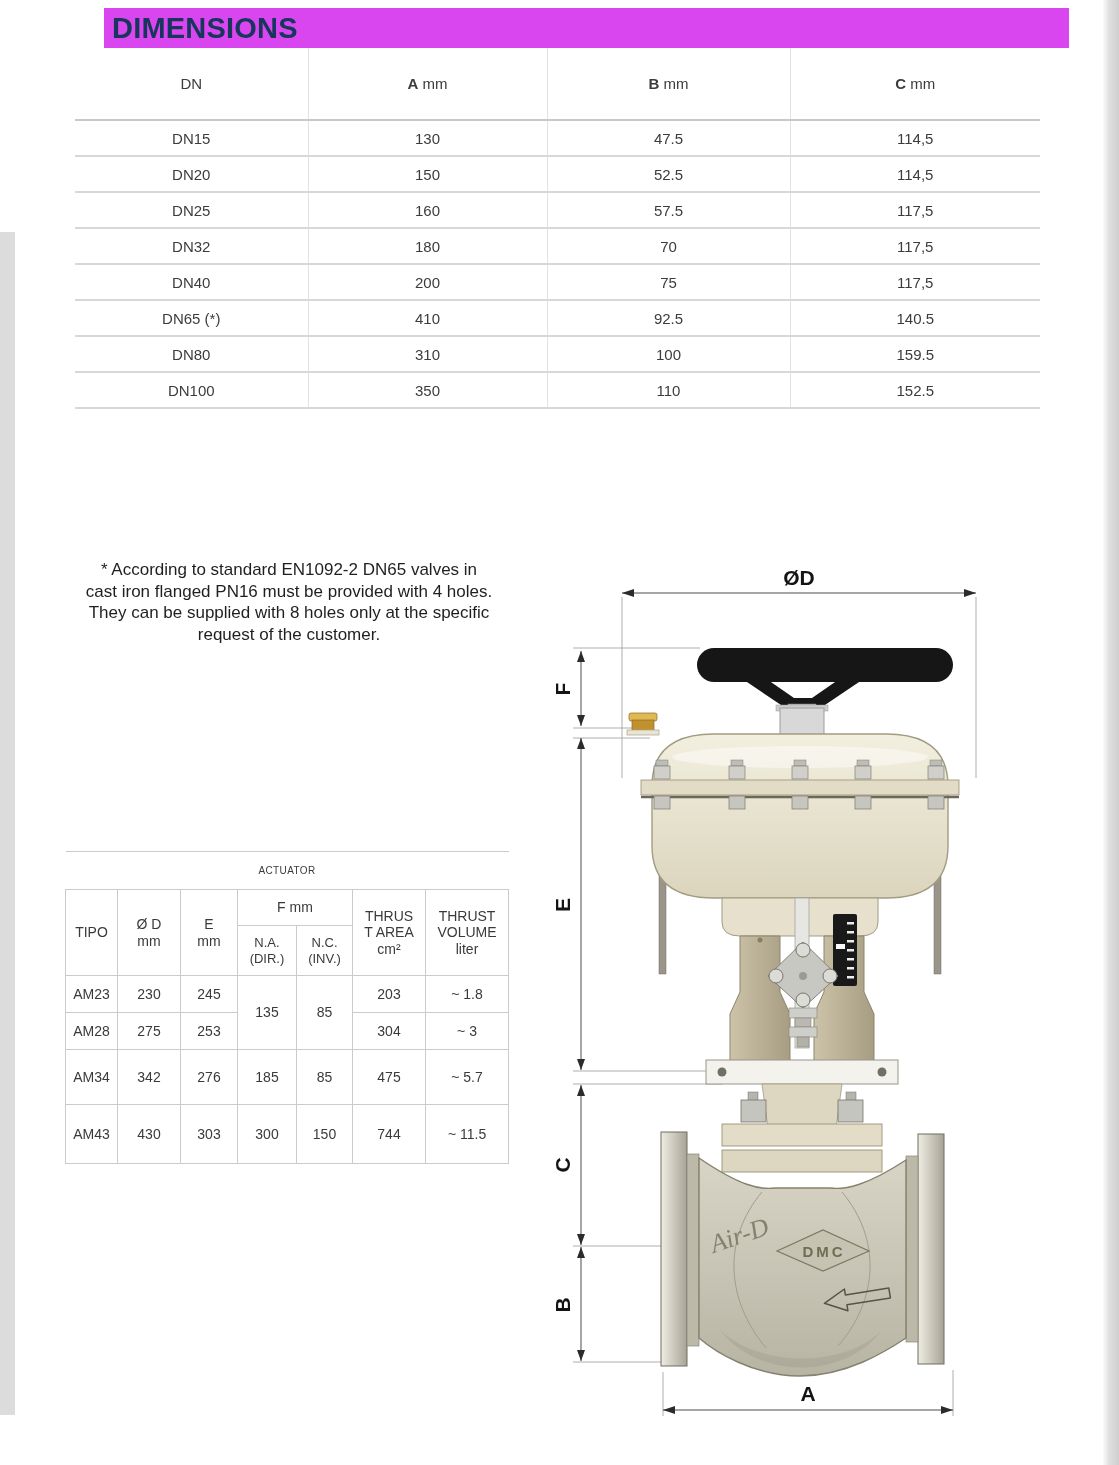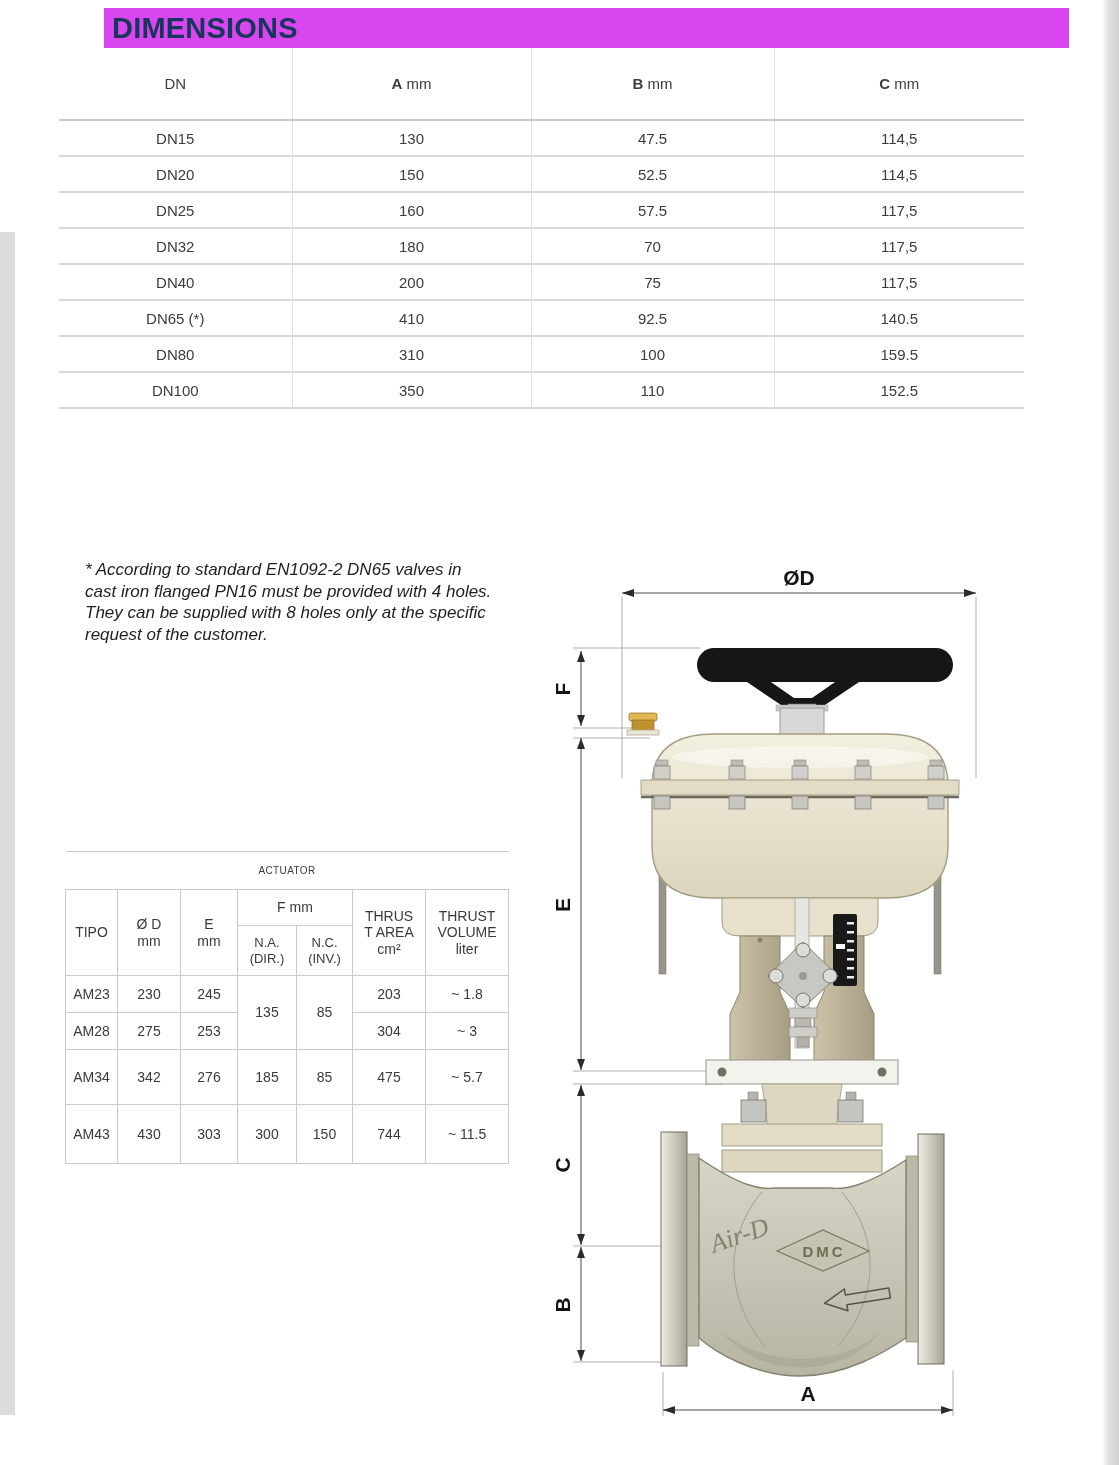--- a/index.html
+++ b/index.html
@@ -15,7 +15,7 @@
   .title-bar h1{margin:0 0 0 8px;font-size:29px;font-weight:bold;color:#16365c;letter-spacing:0.2px;}
 
   
-  table.dims{position:absolute;left:59px;top:48px;width:965px;border-collapse:collapse;table-layout:fixed;}
+  table.dims{position:absolute;left:75px;top:48px;width:965px;border-collapse:collapse;table-layout:fixed;}
   table.dims th, table.dims td{
     text-align:center;vertical-align:middle;font-size:15px;font-weight:normal;color:#3c3c3c;
     border-left:1px solid #c2410c;border-right:1px solid #e2e2e2;padding:0;

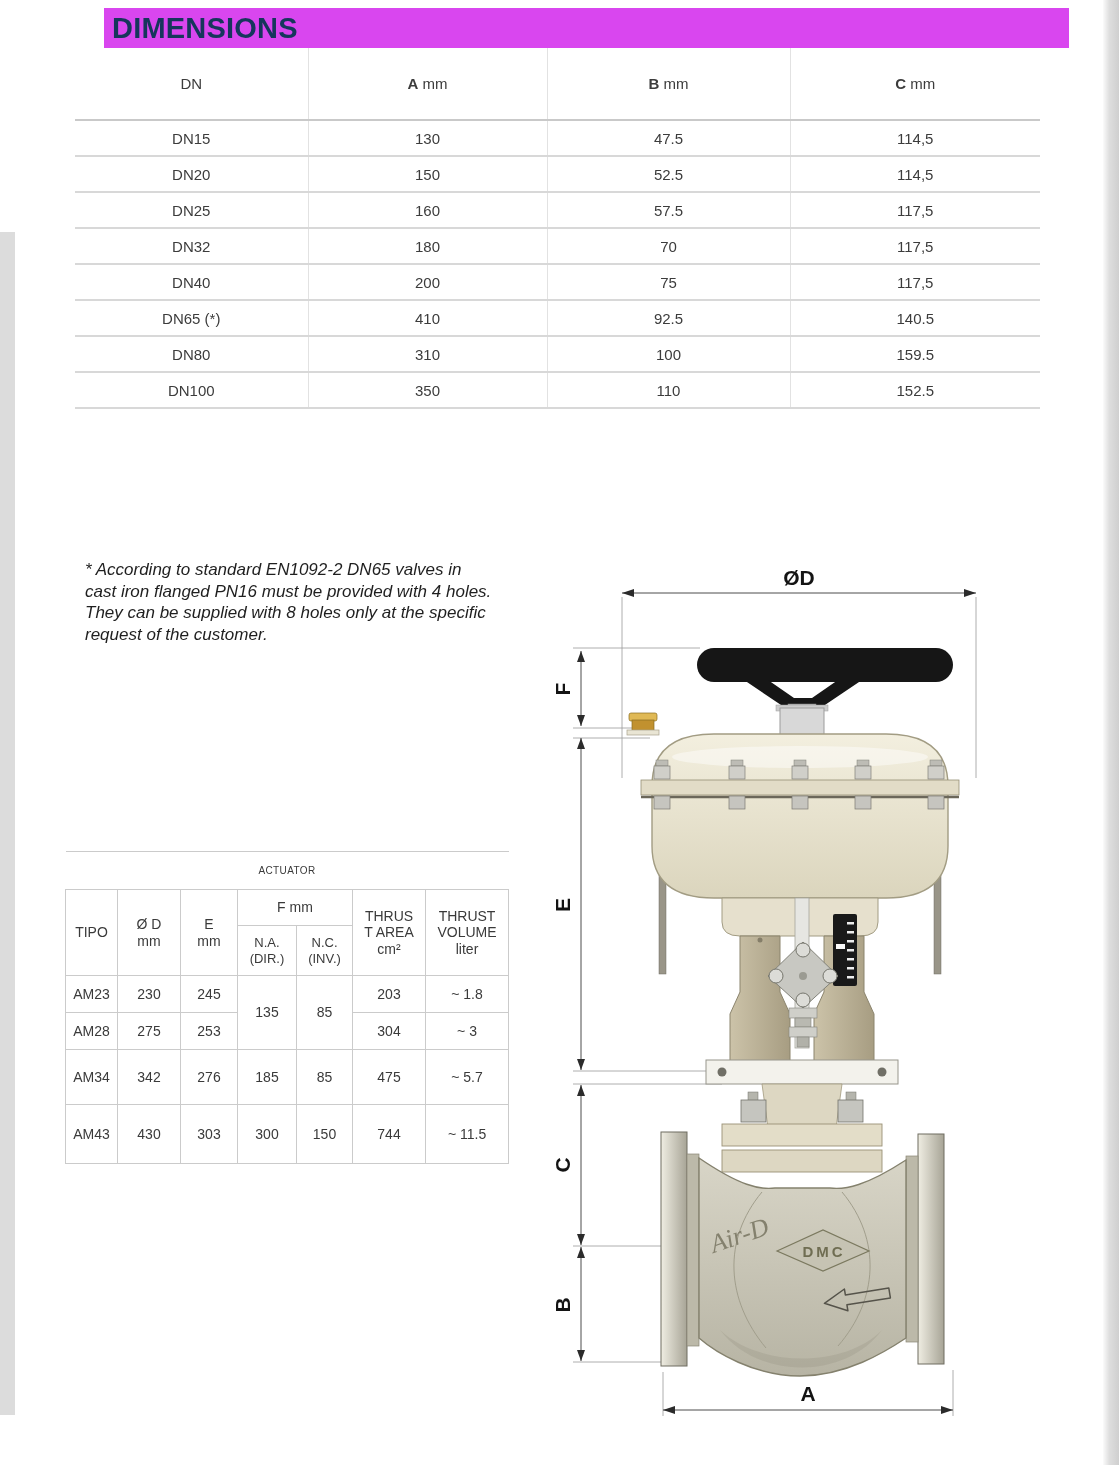--- a/index.html
+++ b/index.html
@@ -27,8 +27,8 @@
   .hb{font-weight:bold;}
 
   
-  .note{position:absolute;left:85px;top:559px;width:408px;font-style:italic;font-size:17px;
-    line-height:1.27;color:#1f1f1f;}
+  .note{position:absolute;left:85px;top:559px;width:408px;font-size:17px;
+    line-height:1.27;color:#1f1f1f;text-align:center;}
 
   
   table.act{position:absolute;left:65px;top:851px;width:443px;border-collapse:collapse;table-layout:fixed;}

